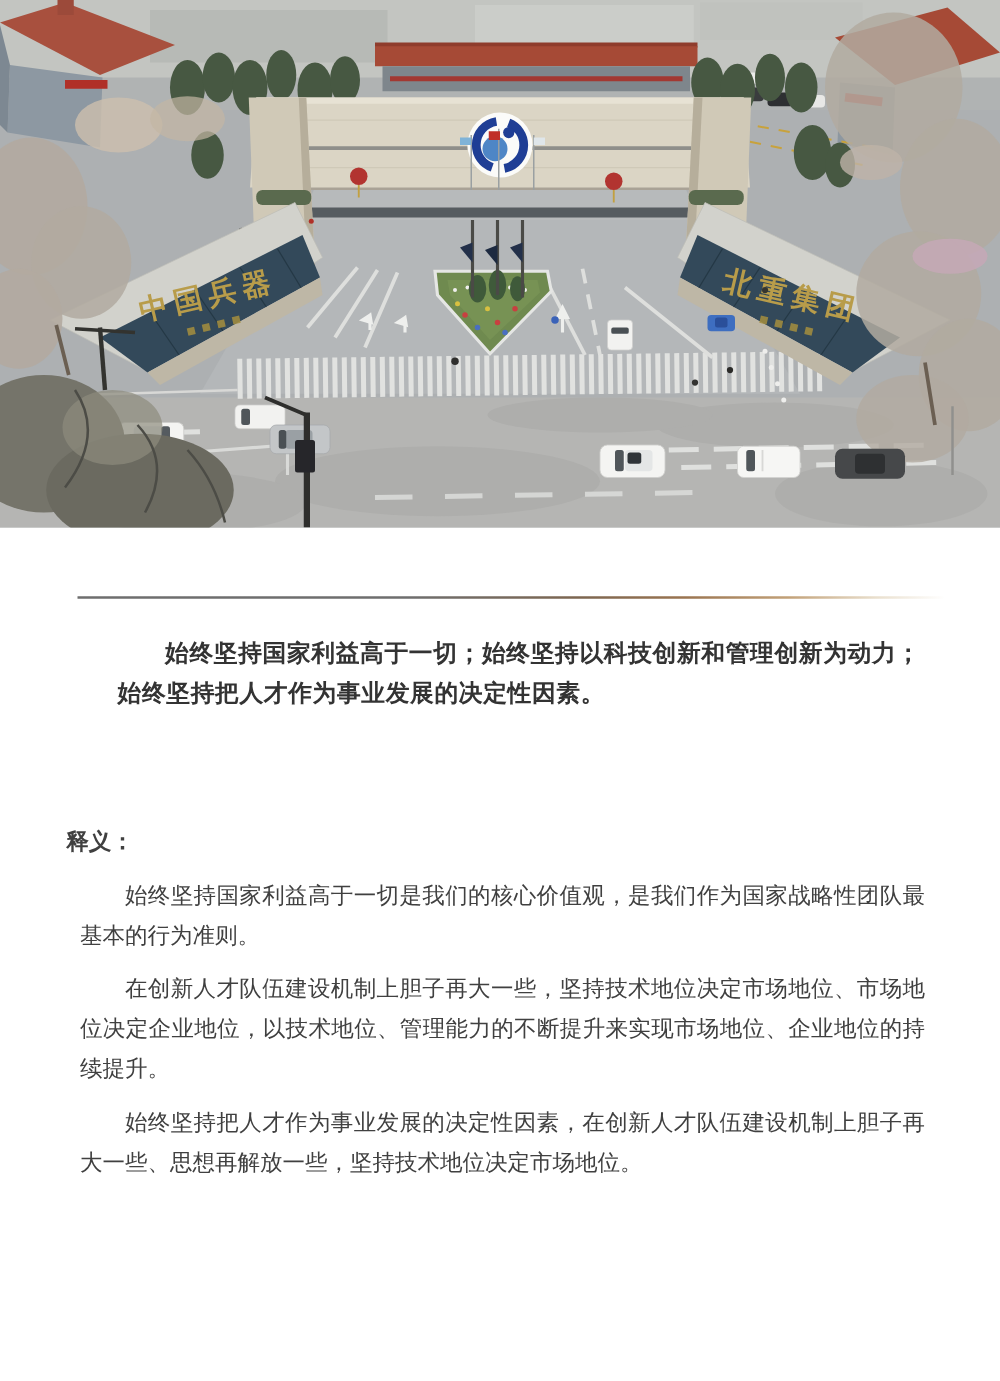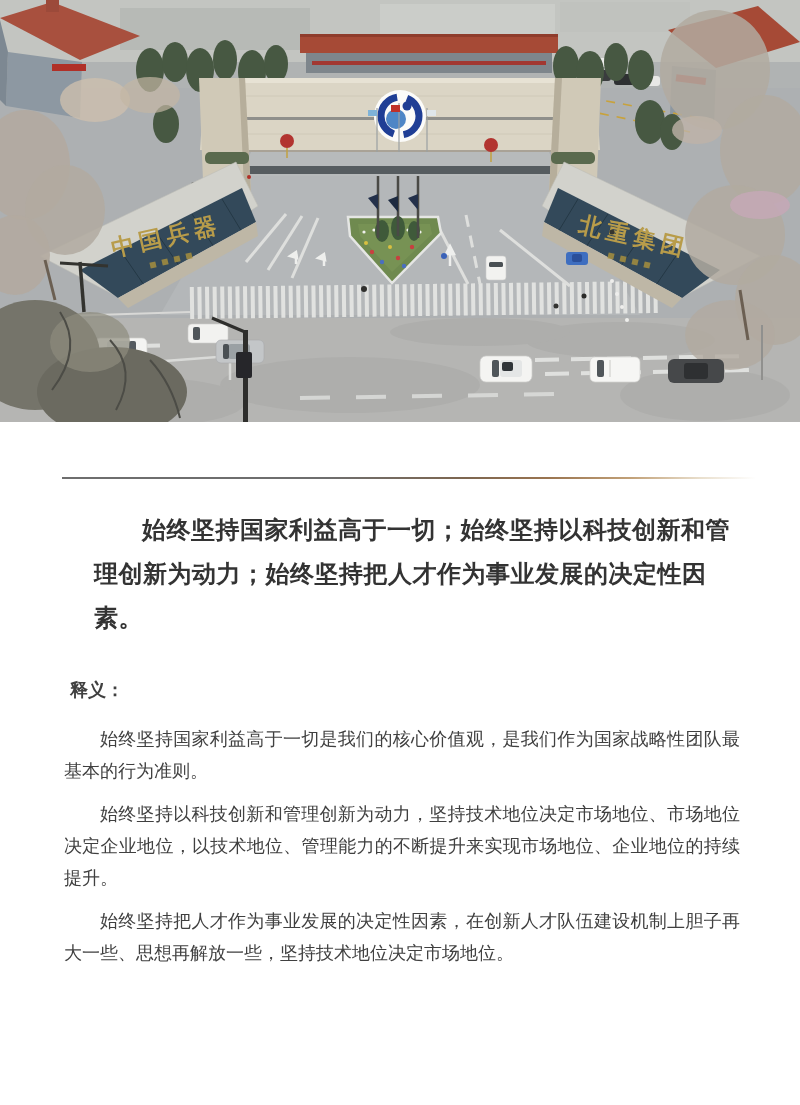--- a/index.html
+++ b/index.html
@@ -17,7 +17,7 @@
   }
   .motto{
     position:absolute;left:94px;top:508px;width:648px;
-    font-size:24px;font-weight:bold;color:#333333;line-height:44px;
+    font-size:19px;font-weight:bold;color:#333333;line-height:32px;
     text-indent:2em;letter-spacing:0.5px;
   }
   .interp{

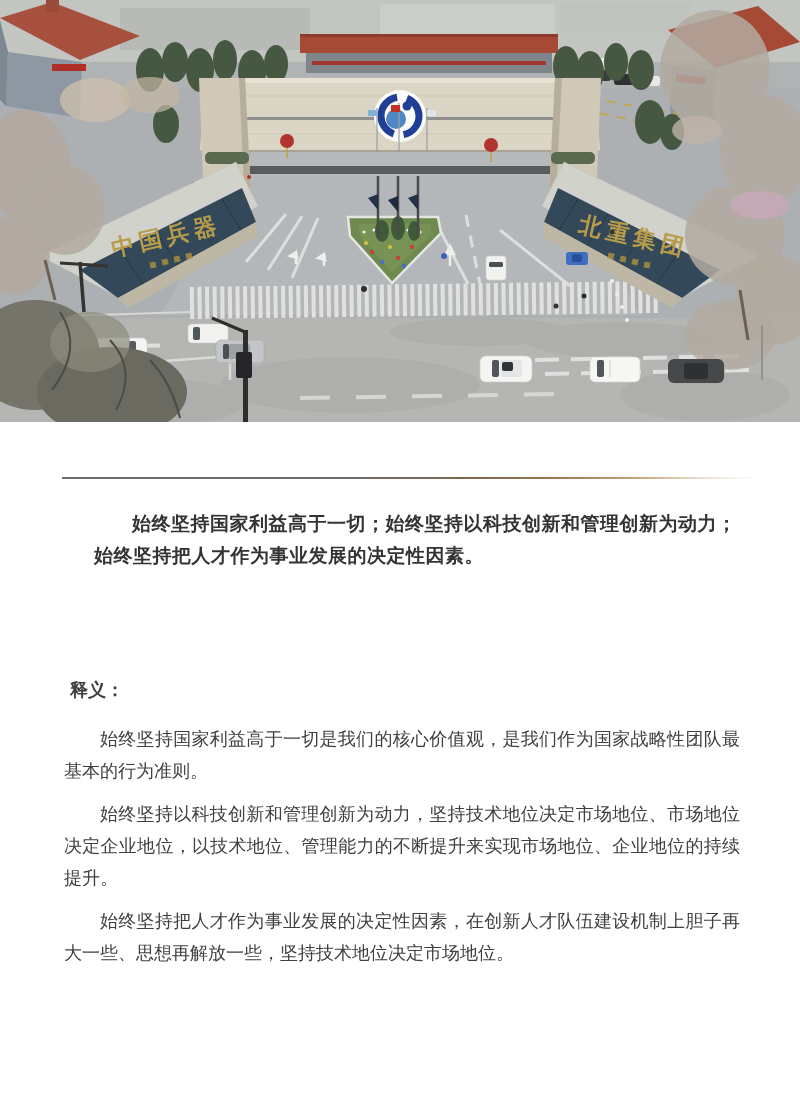--- a/index.html
+++ b/index.html
@@ -24,7 +24,7 @@
     position:absolute;left:53px;top:657px;width:698px;
     font-size:18px;color:#404040;line-height:32px;
   }
-  .interp-label{margin:17px;font-weight:bold;}
+  .interp-label{margin:0;font-weight:bold;}
   .interp p.para{margin:11px;text-indent:2em;text-align:justify;}
 </style>
 </head>

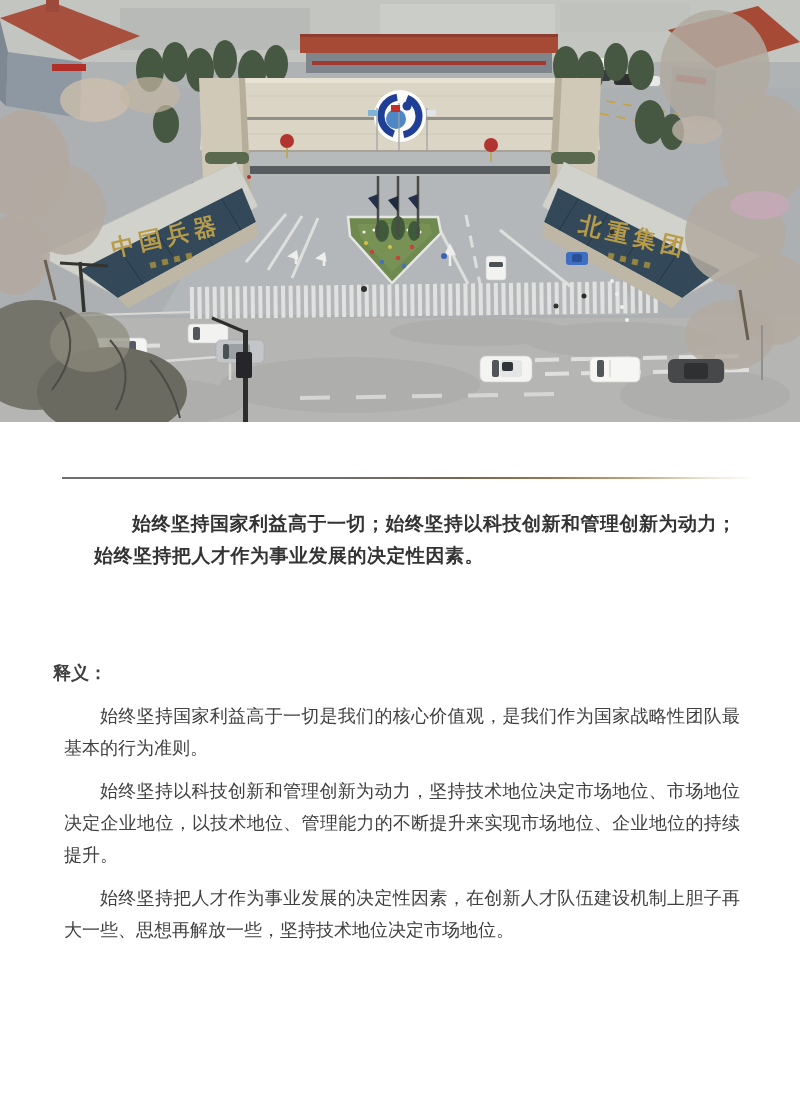--- a/index.html
+++ b/index.html
@@ -358,7 +358,7 @@
 <div class="interp">
   <p class="interp-label">释义：</p>
   <p class="para">始终坚持国家利益高于一切是我们的核心价值观，是我们作为国家战略性团队最基本的行为准则。</p>
-  <p class="para">始终坚持以科技创新和管理创新为动力，坚持技术地位决定市场地位、市场地位决定企业地位，以技术地位、管理能力的不断提升来实现市场地位、企业地位的持续提升。</p>
+  <p class="para">在创新人才队伍建设机制上胆子再大一些，坚持技术地位决定市场地位、市场地位决定企业地位，以技术地位、管理能力的不断提升来实现市场地位、企业地位的持续提升。</p>
   <p class="para">始终坚持把人才作为事业发展的决定性因素，在创新人才队伍建设机制上胆子再大一些、思想再解放一些，坚持技术地位决定市场地位。</p>
 </div>
 

